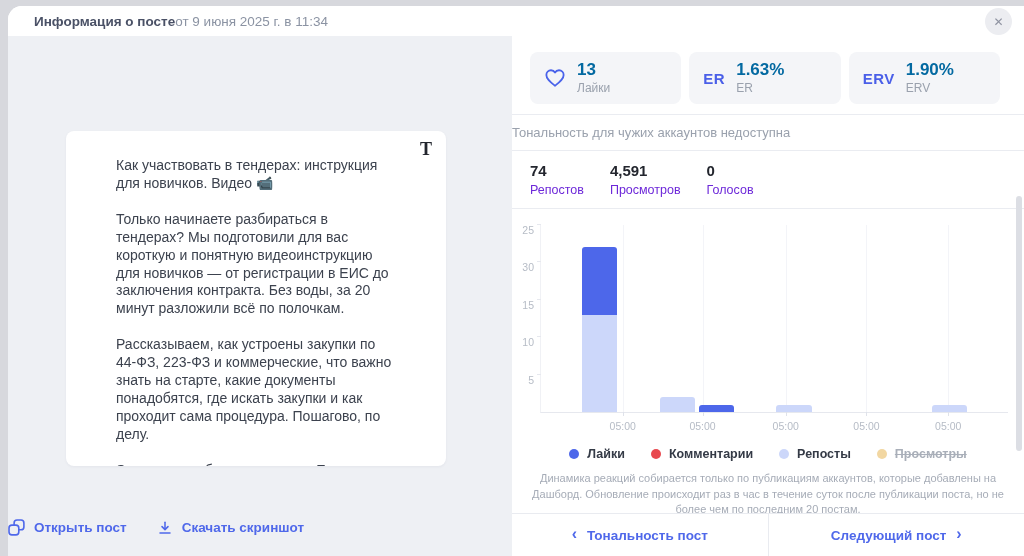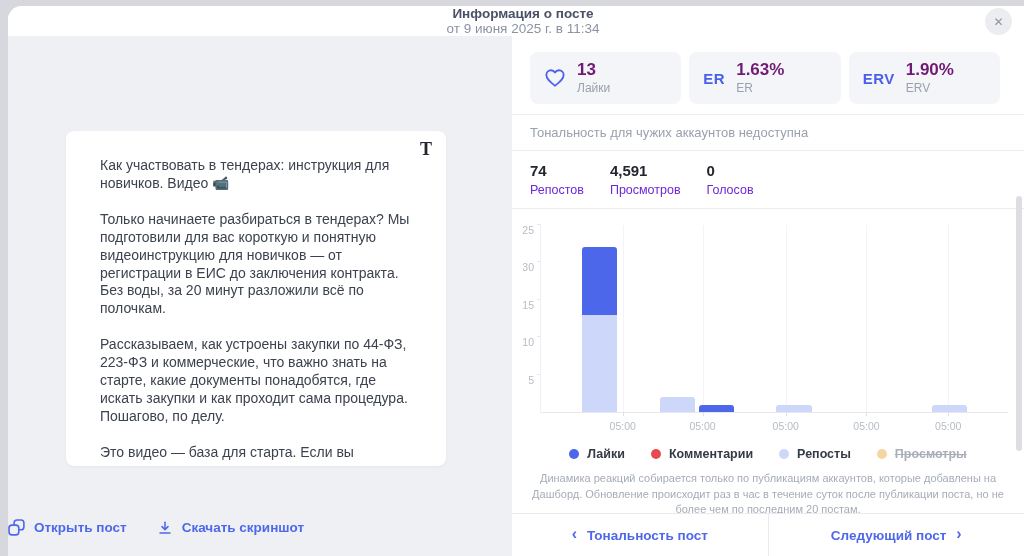--- a/index.html
+++ b/index.html
@@ -13,7 +13,7 @@
   .modal { position:absolute; top:6px; left:8px; right:0; bottom:0;
     background:#fff; border-top-left-radius:14px; overflow:hidden; }
   .modal-header { height:30px; display:flex; align-items:center;
-    padding:0 12px 0 26px; position:relative; background:#fff;flex-direction:column; }
+    padding:0 12px 0 26px; position:relative; background:#fff; }
   .title { font-size:13.5px; font-weight:700; color:#4a5166; }
   .subtitle { font-size:13.5px; color:#8b93a3; margin-left:0; }
   .close-btn { position:absolute; right:12px; top:2px; width:27px; height:27px;

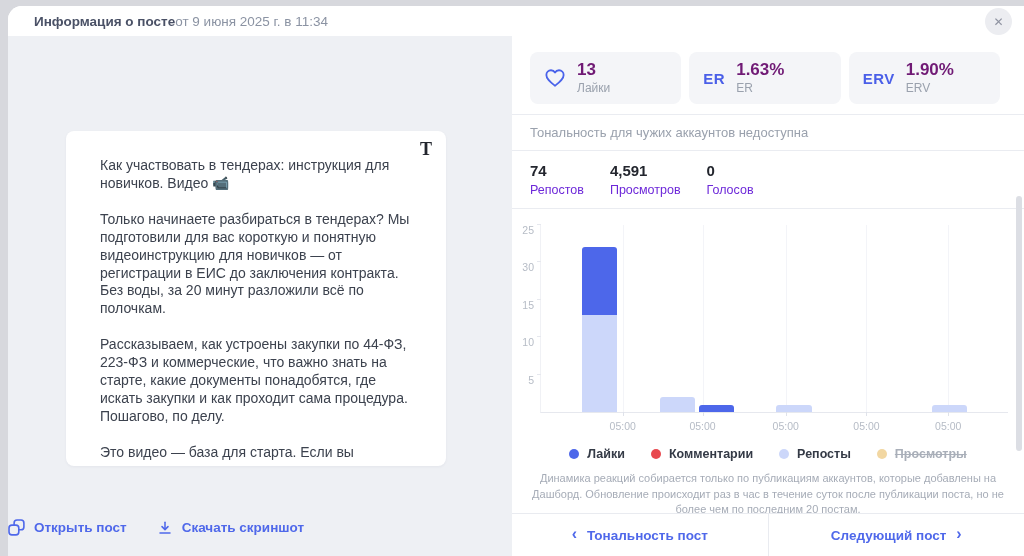--- a/index.html
+++ b/index.html
@@ -43,7 +43,7 @@
   .stat-icon { color:#4a63ea; display:flex; }
   .er-badge { font-size:15px; font-weight:700; color:#4a5fe8; letter-spacing:.5px; }
   .stat-col { display:flex; flex-direction:column; }
-  .stat-value { font-size:17px; font-weight:700; color:#701a75; line-height:1.05; }
+  .stat-value { font-size:17px; font-weight:700; color:#0369a1; line-height:1.05; }
   .stat-label { font-size:12px; color:#9aa1ad; margin-top:3px; }
   .h-divider { height:1px; background:#eaecf1; }
   .mt10 { margin-top:10px; }

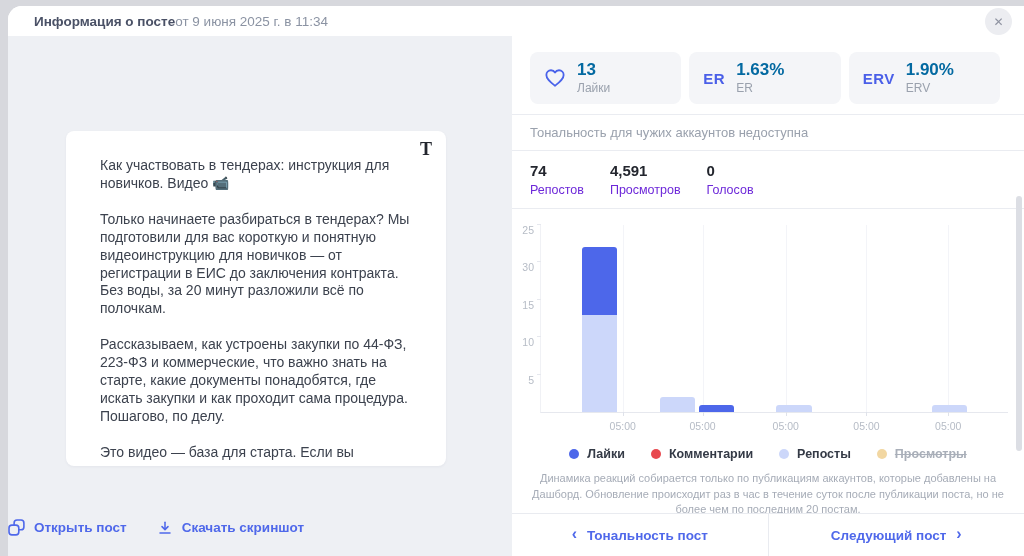--- a/index.html
+++ b/index.html
@@ -47,7 +47,7 @@
   .stat-label { font-size:12px; color:#9aa1ad; margin-top:3px; }
   .h-divider { height:1px; background:#eaecf1; }
   .mt10 { margin-top:10px; }
-  .tonality { height:35px; line-height:35px; padding-left:18px;
+  .tonality { height:35px; line-height:35px; 
     font-size:13px; color:#9aa1ad; }
   .counters { display:flex; gap:26px; padding:11px 0 0 18px; height:57px; }
   .counter-value { font-size:15px; font-weight:700; color:#23262e; }

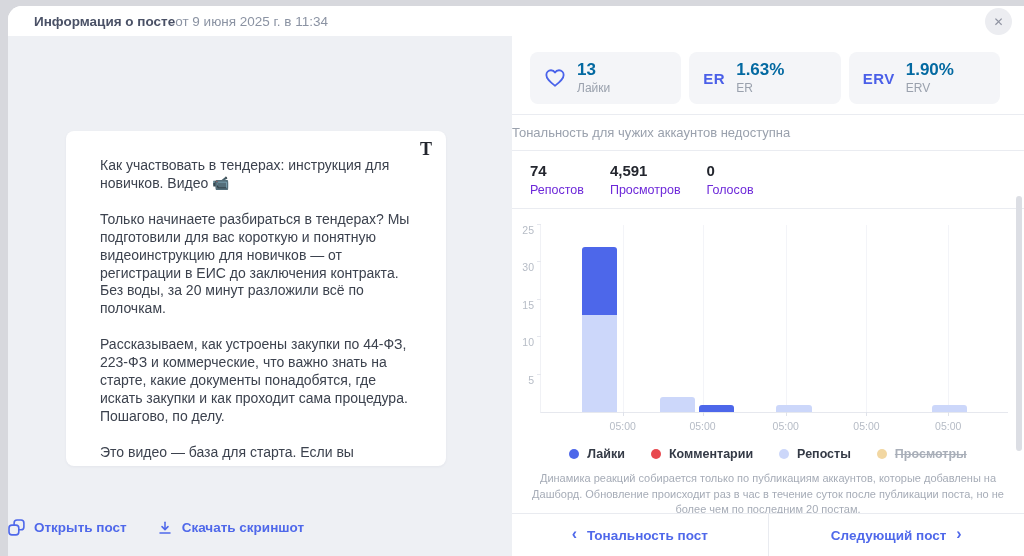--- a/index.html
+++ b/index.html
@@ -28,7 +28,7 @@
     box-shadow:0 1px 3px rgba(30,40,70,.05); }
   .post-type { position:absolute; top:8px; right:14px;
     font-family:"Liberation Serif", serif; font-weight:700; font-size:18px; color:#23262e; }
-  .post-text p { margin:0 0 18px; font-size:14px; line-height:1.28; color:#3c424e; }
+  .post-text p { margin:0 16px 18px; font-size:14px; line-height:1.28; color:#3c424e; }
   .post-actions { position:absolute; top:483px; left:0; width:100%;
     display:flex; justify-content:flex-start; gap:30px; }
   .action-link { display:flex; align-items:center; gap:9px; color:#4f68ea;

